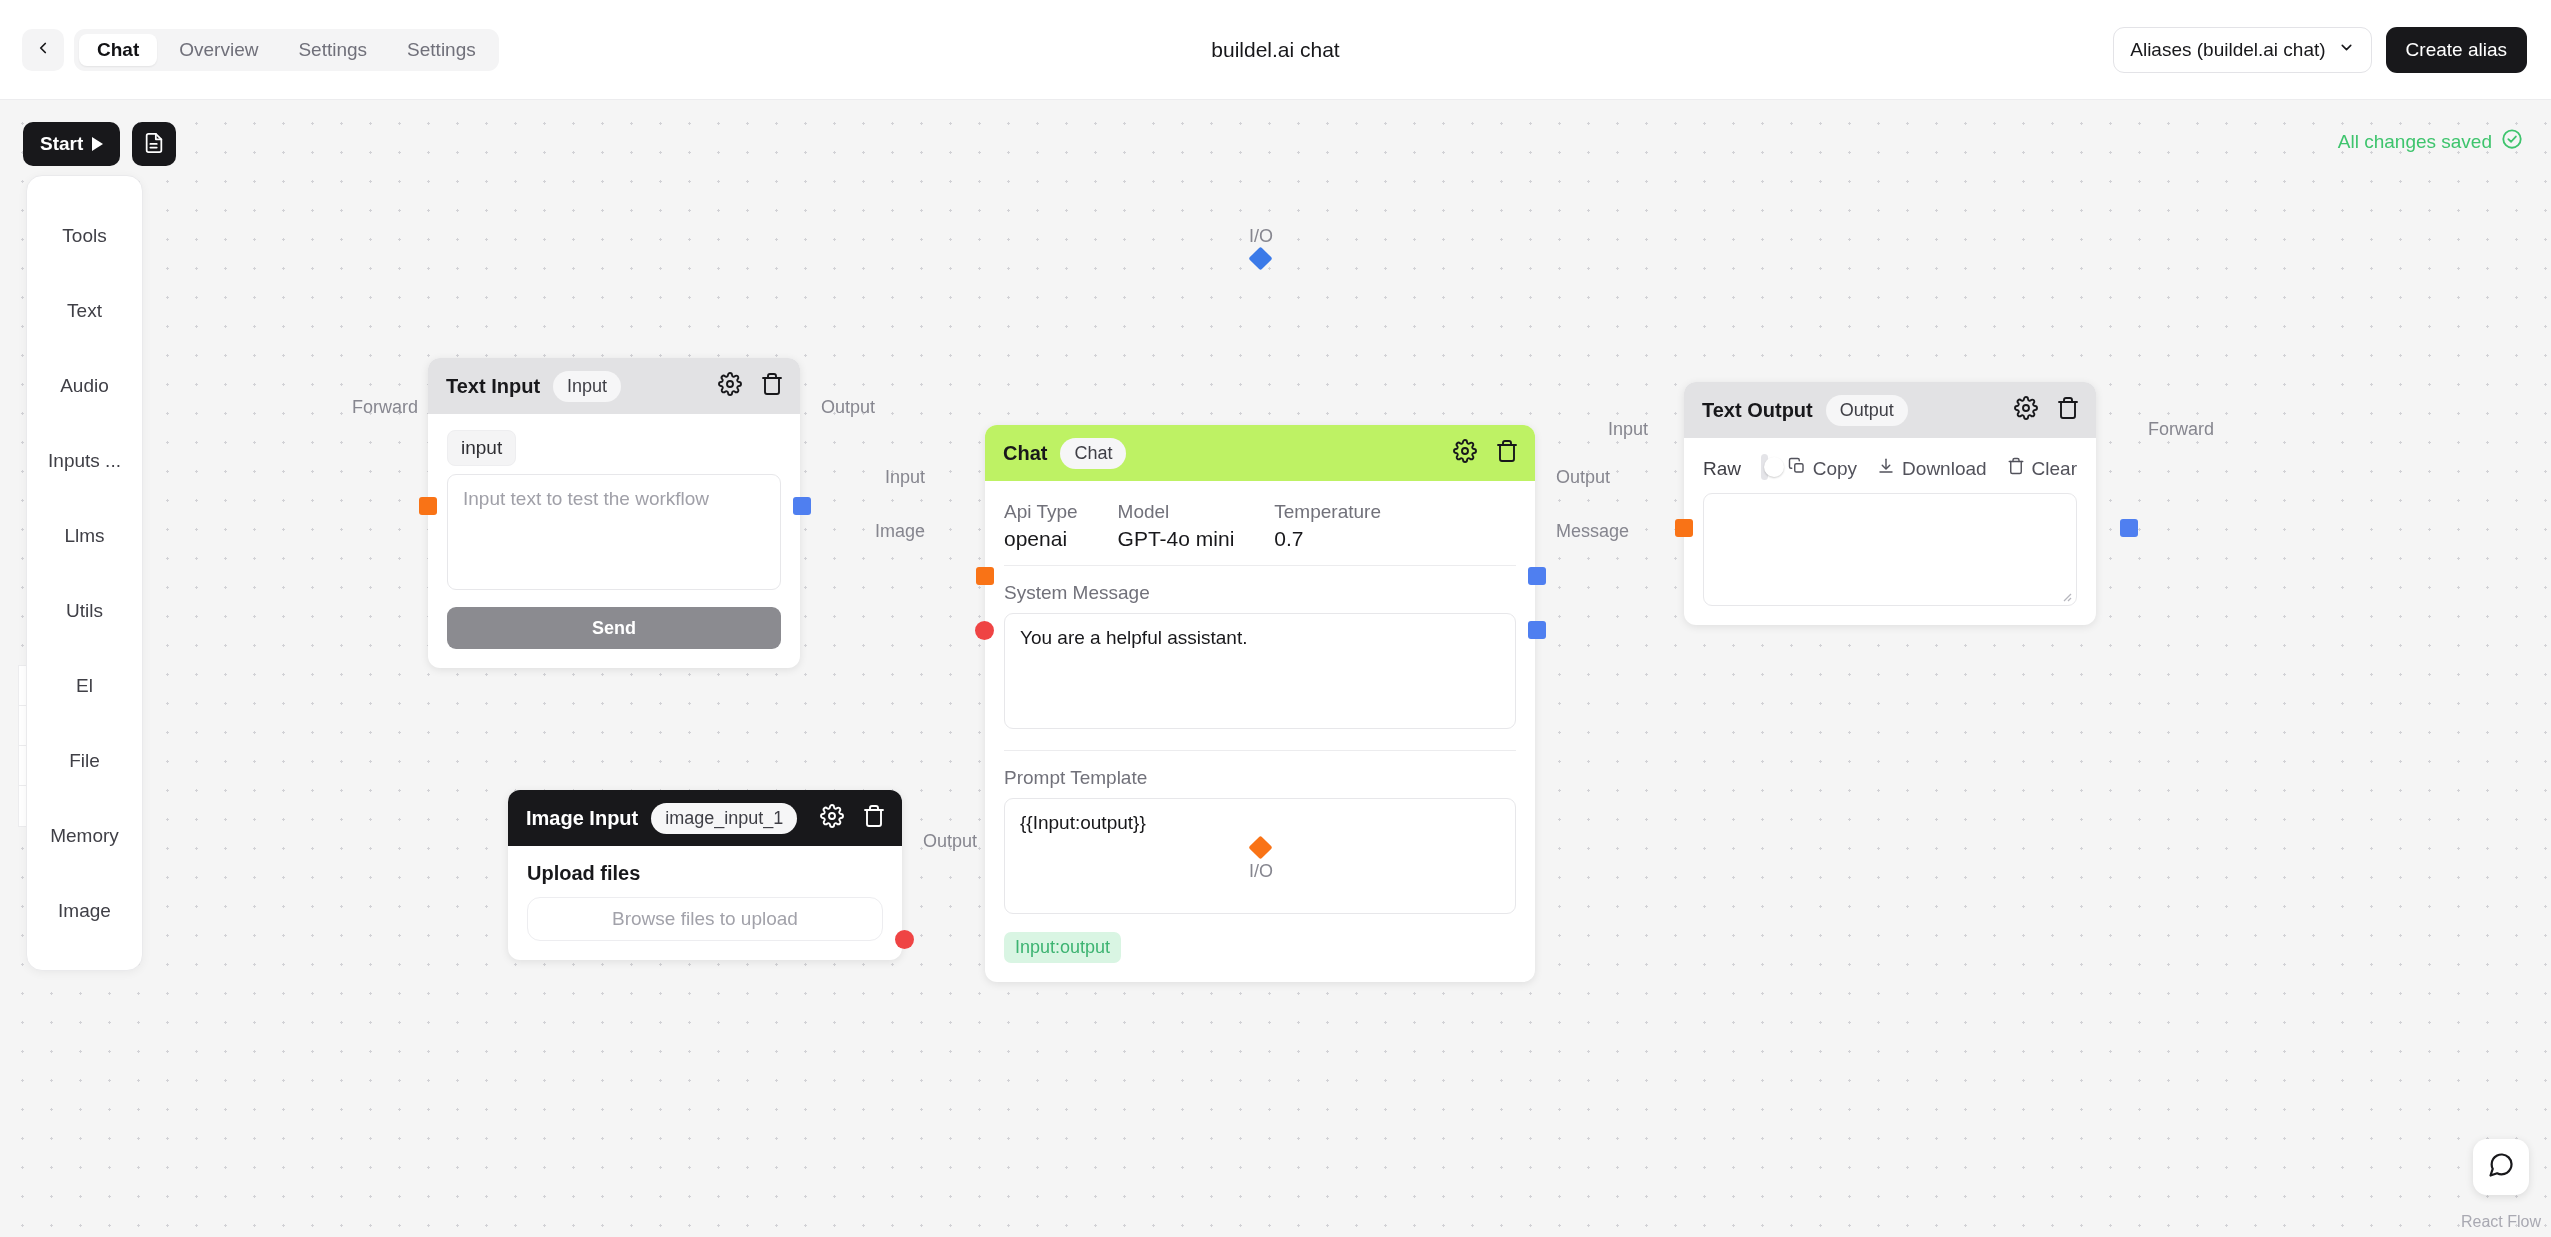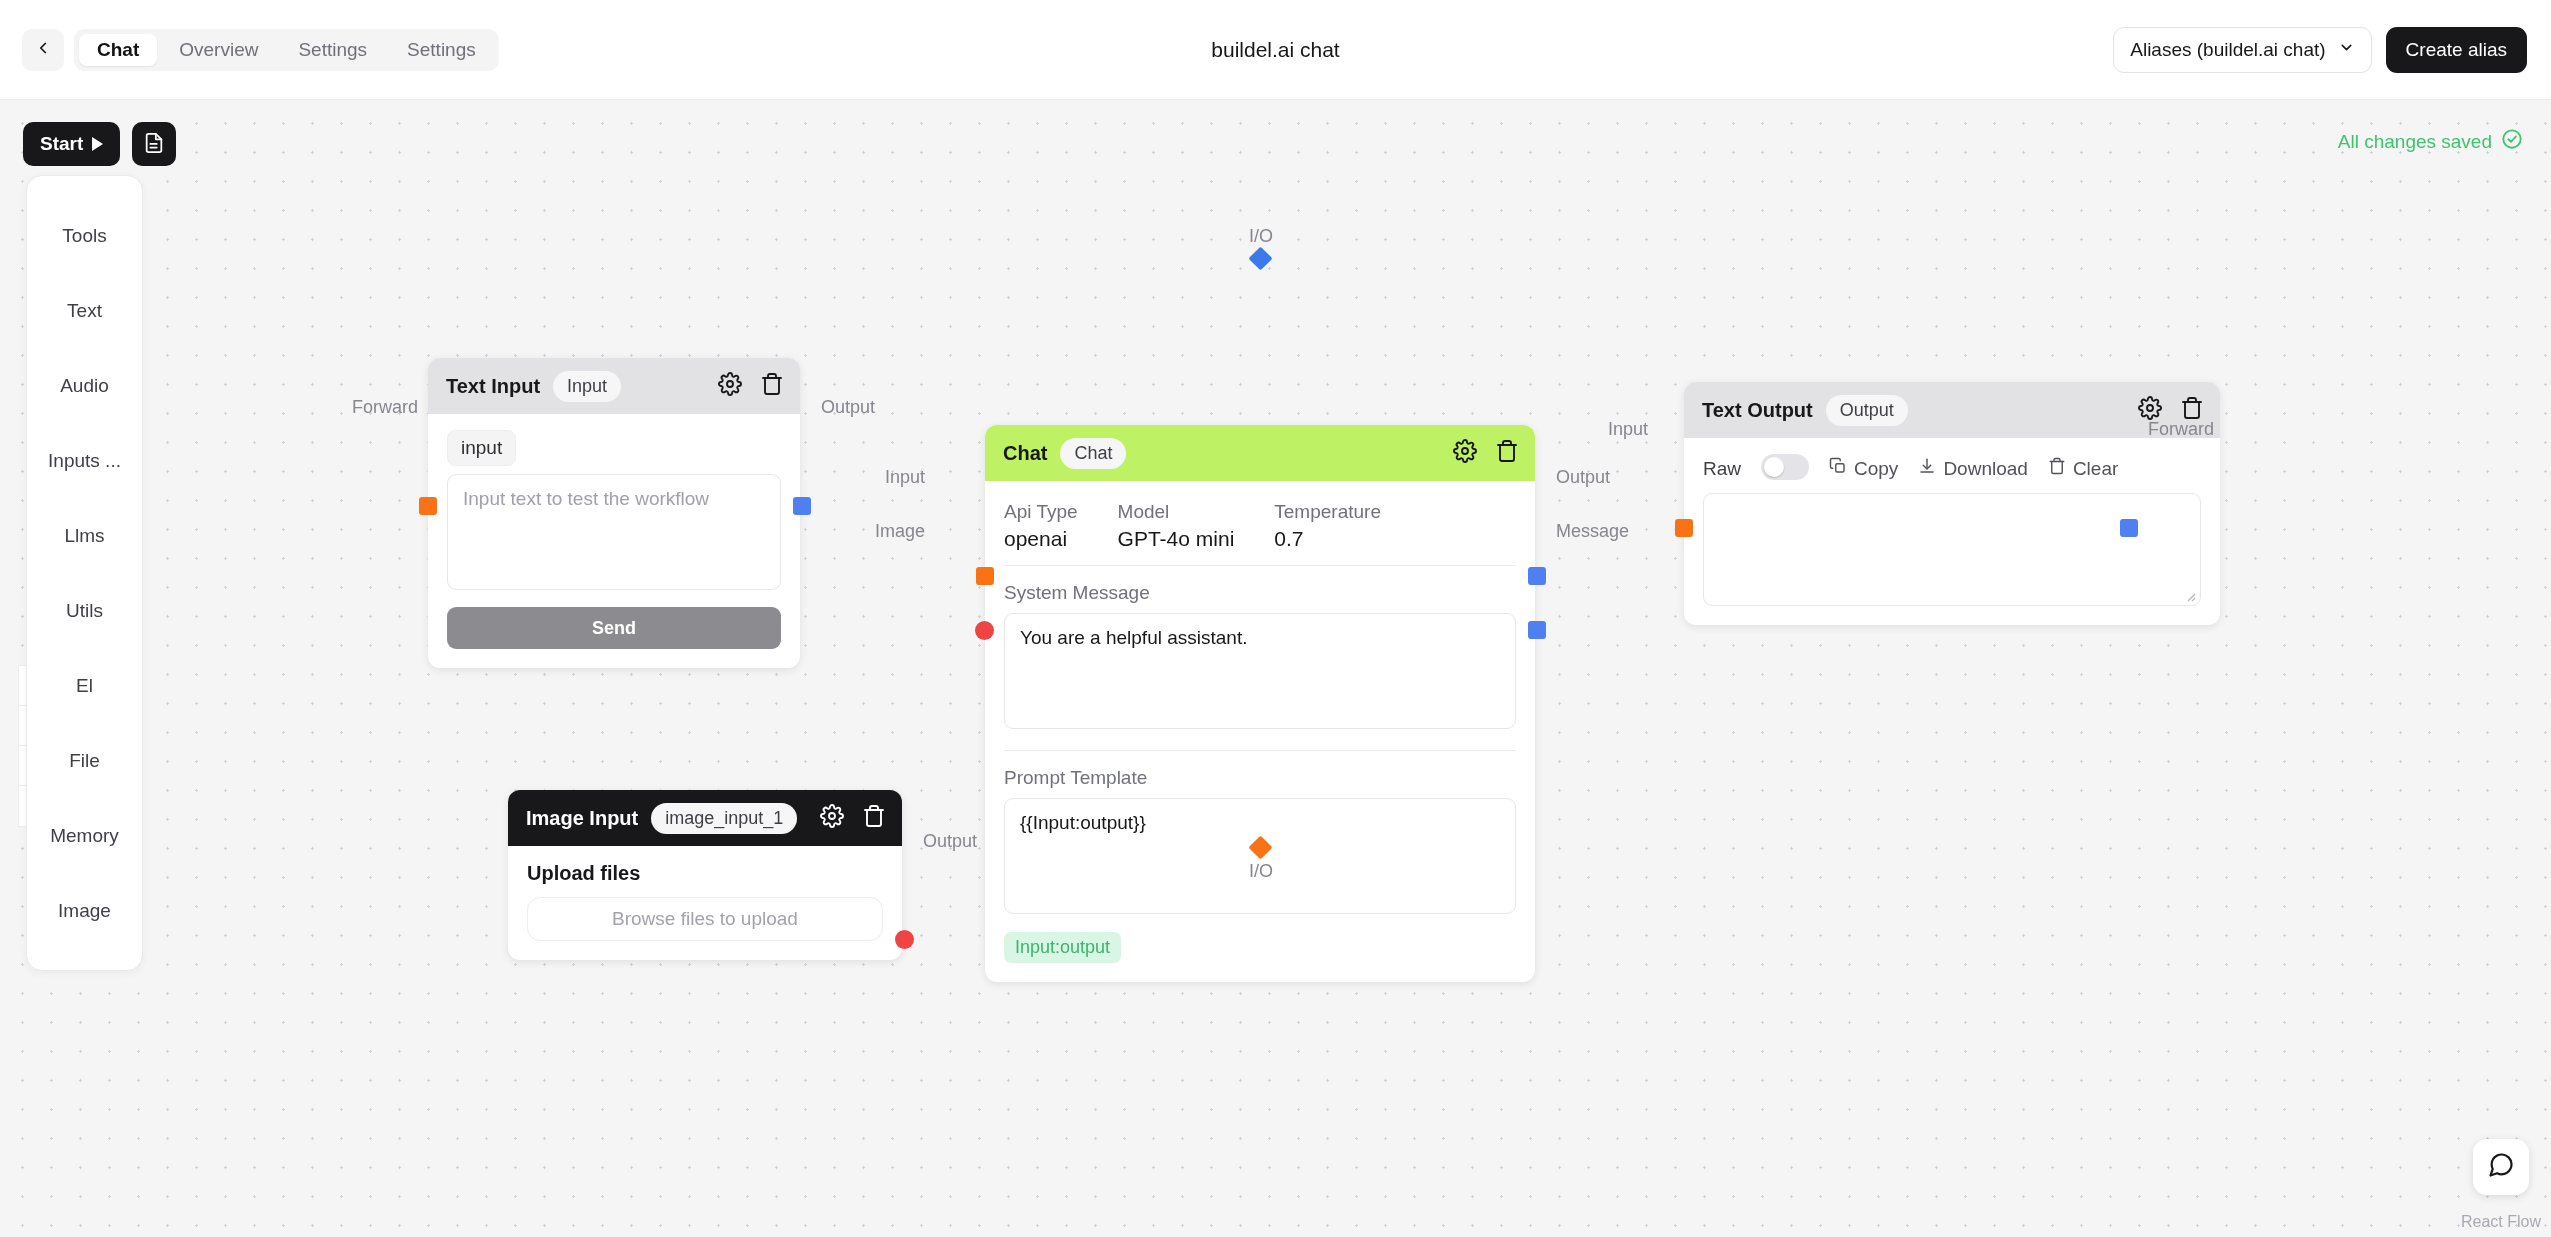--- a/index.html
+++ b/index.html
@@ -458,7 +458,7 @@
     <div class="handle h-sq" style="left:1528px; top:521px; background:#4f7ff0;"></div>
     <div class="h-label" style="left:1556px; top:421px;">Message</div>
 
-    <div class="node" style="left:1684px; top:282px; width:536px;">
+    <div class="node" style="left:1684px; top:282px; width:412px;">
       <div class="node-head grey">
         <span class="node-title">Text Output</span>
         <span class="node-chip">Output</span>

